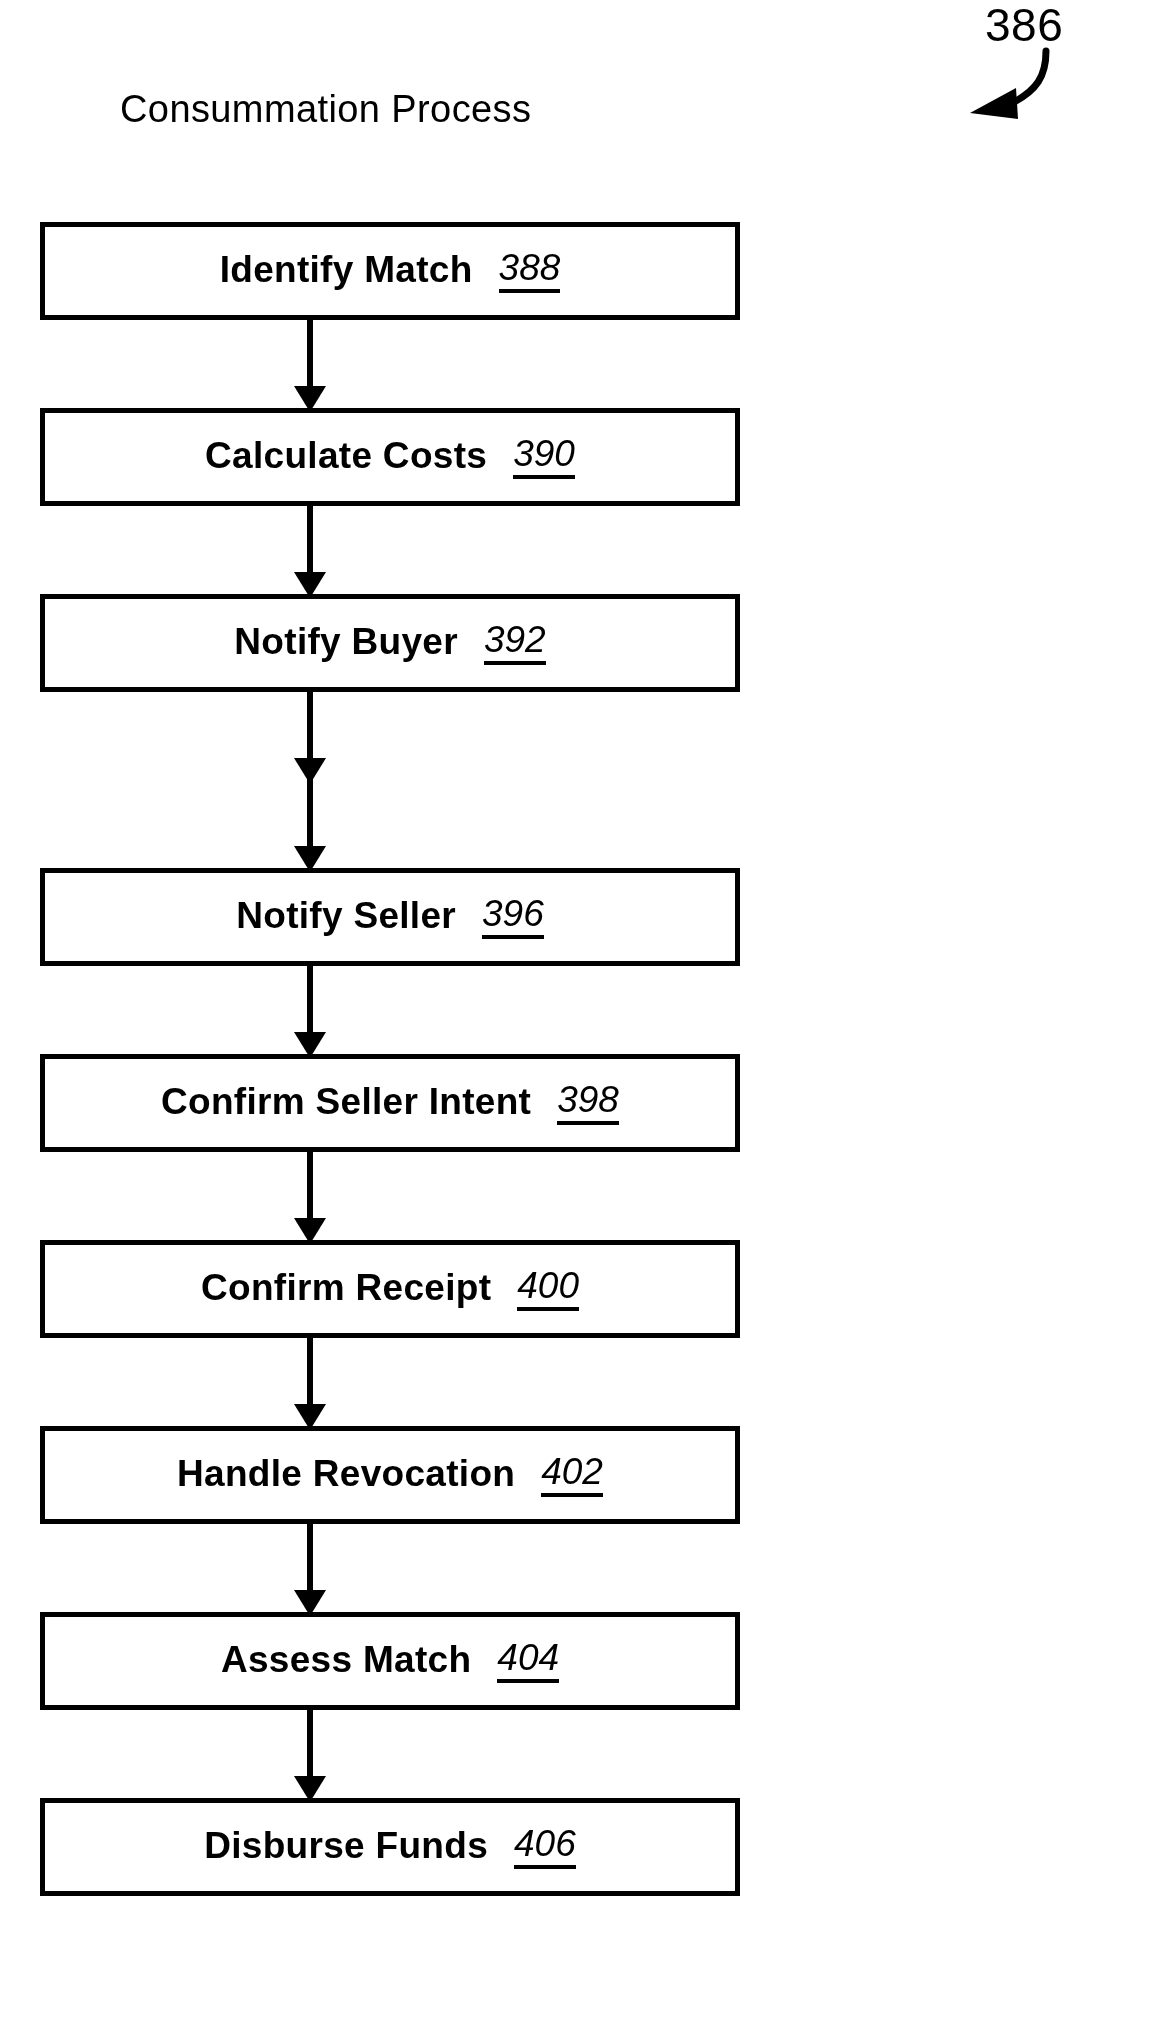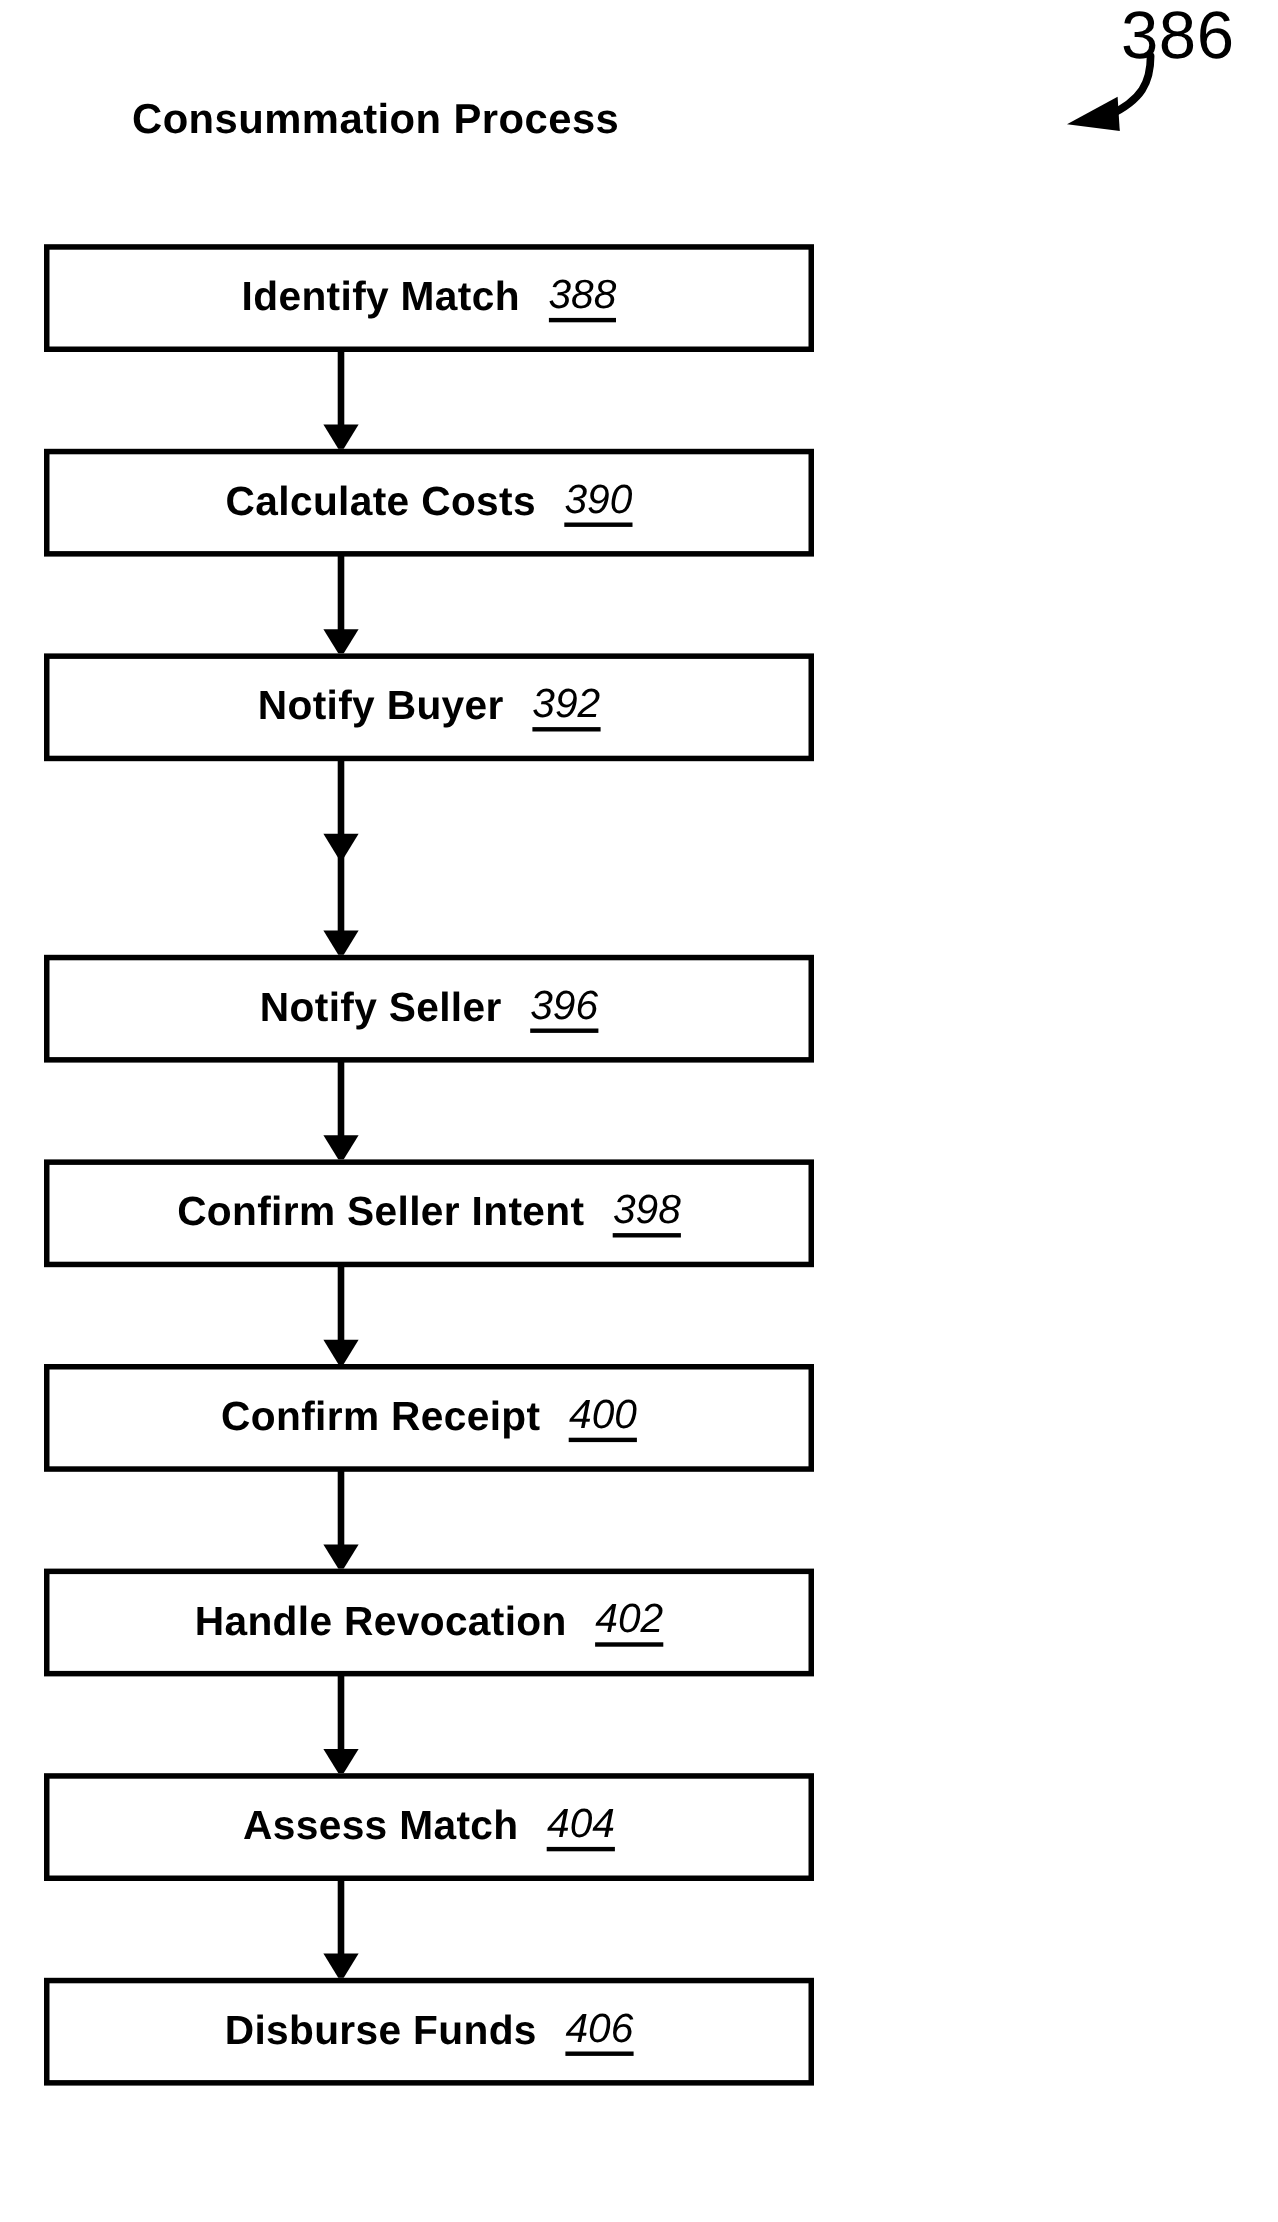--- a/index.html
+++ b/index.html
@@ -28,9 +28,9 @@
   
   .fig-ref {
     position: absolute;
-    left: 1019px;
+    left: 985px;
     top: 2px;
-    font-size: 61px;
+    font-size: 46px;
     font-weight: 400;
     letter-spacing: 0.5px;
     line-height: 1;

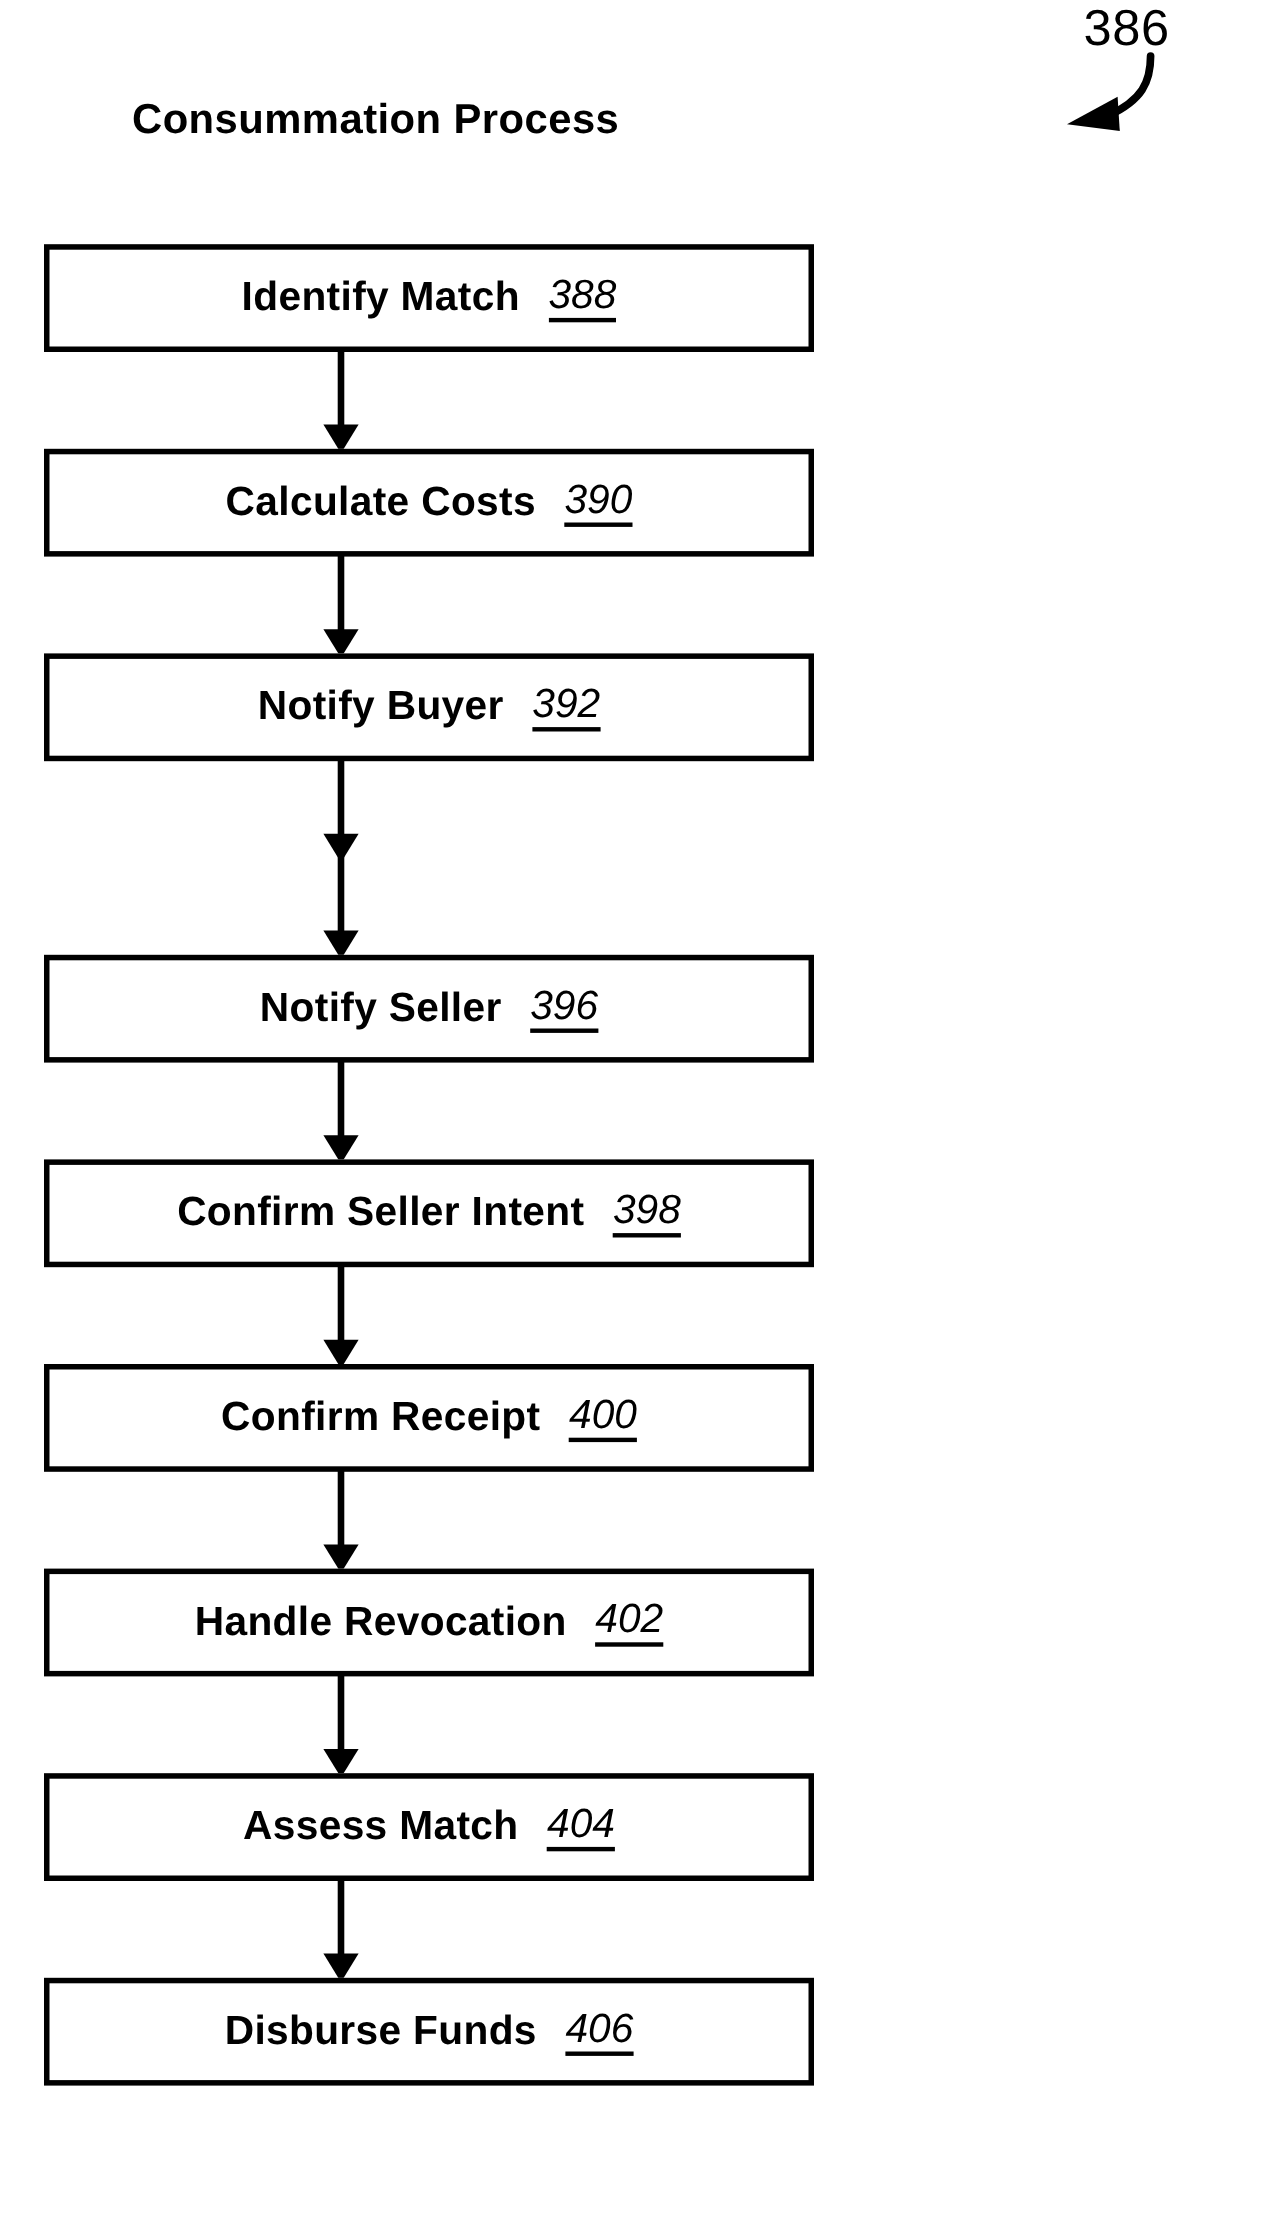--- a/index.html
+++ b/index.html
@@ -50,7 +50,7 @@
     left: 120px;
     top: 88px;
     font-size: 38px;
-    font-weight: bold;
+    font-weight: normal;
     letter-spacing: 0.4px;
     white-space: nowrap;
   }

